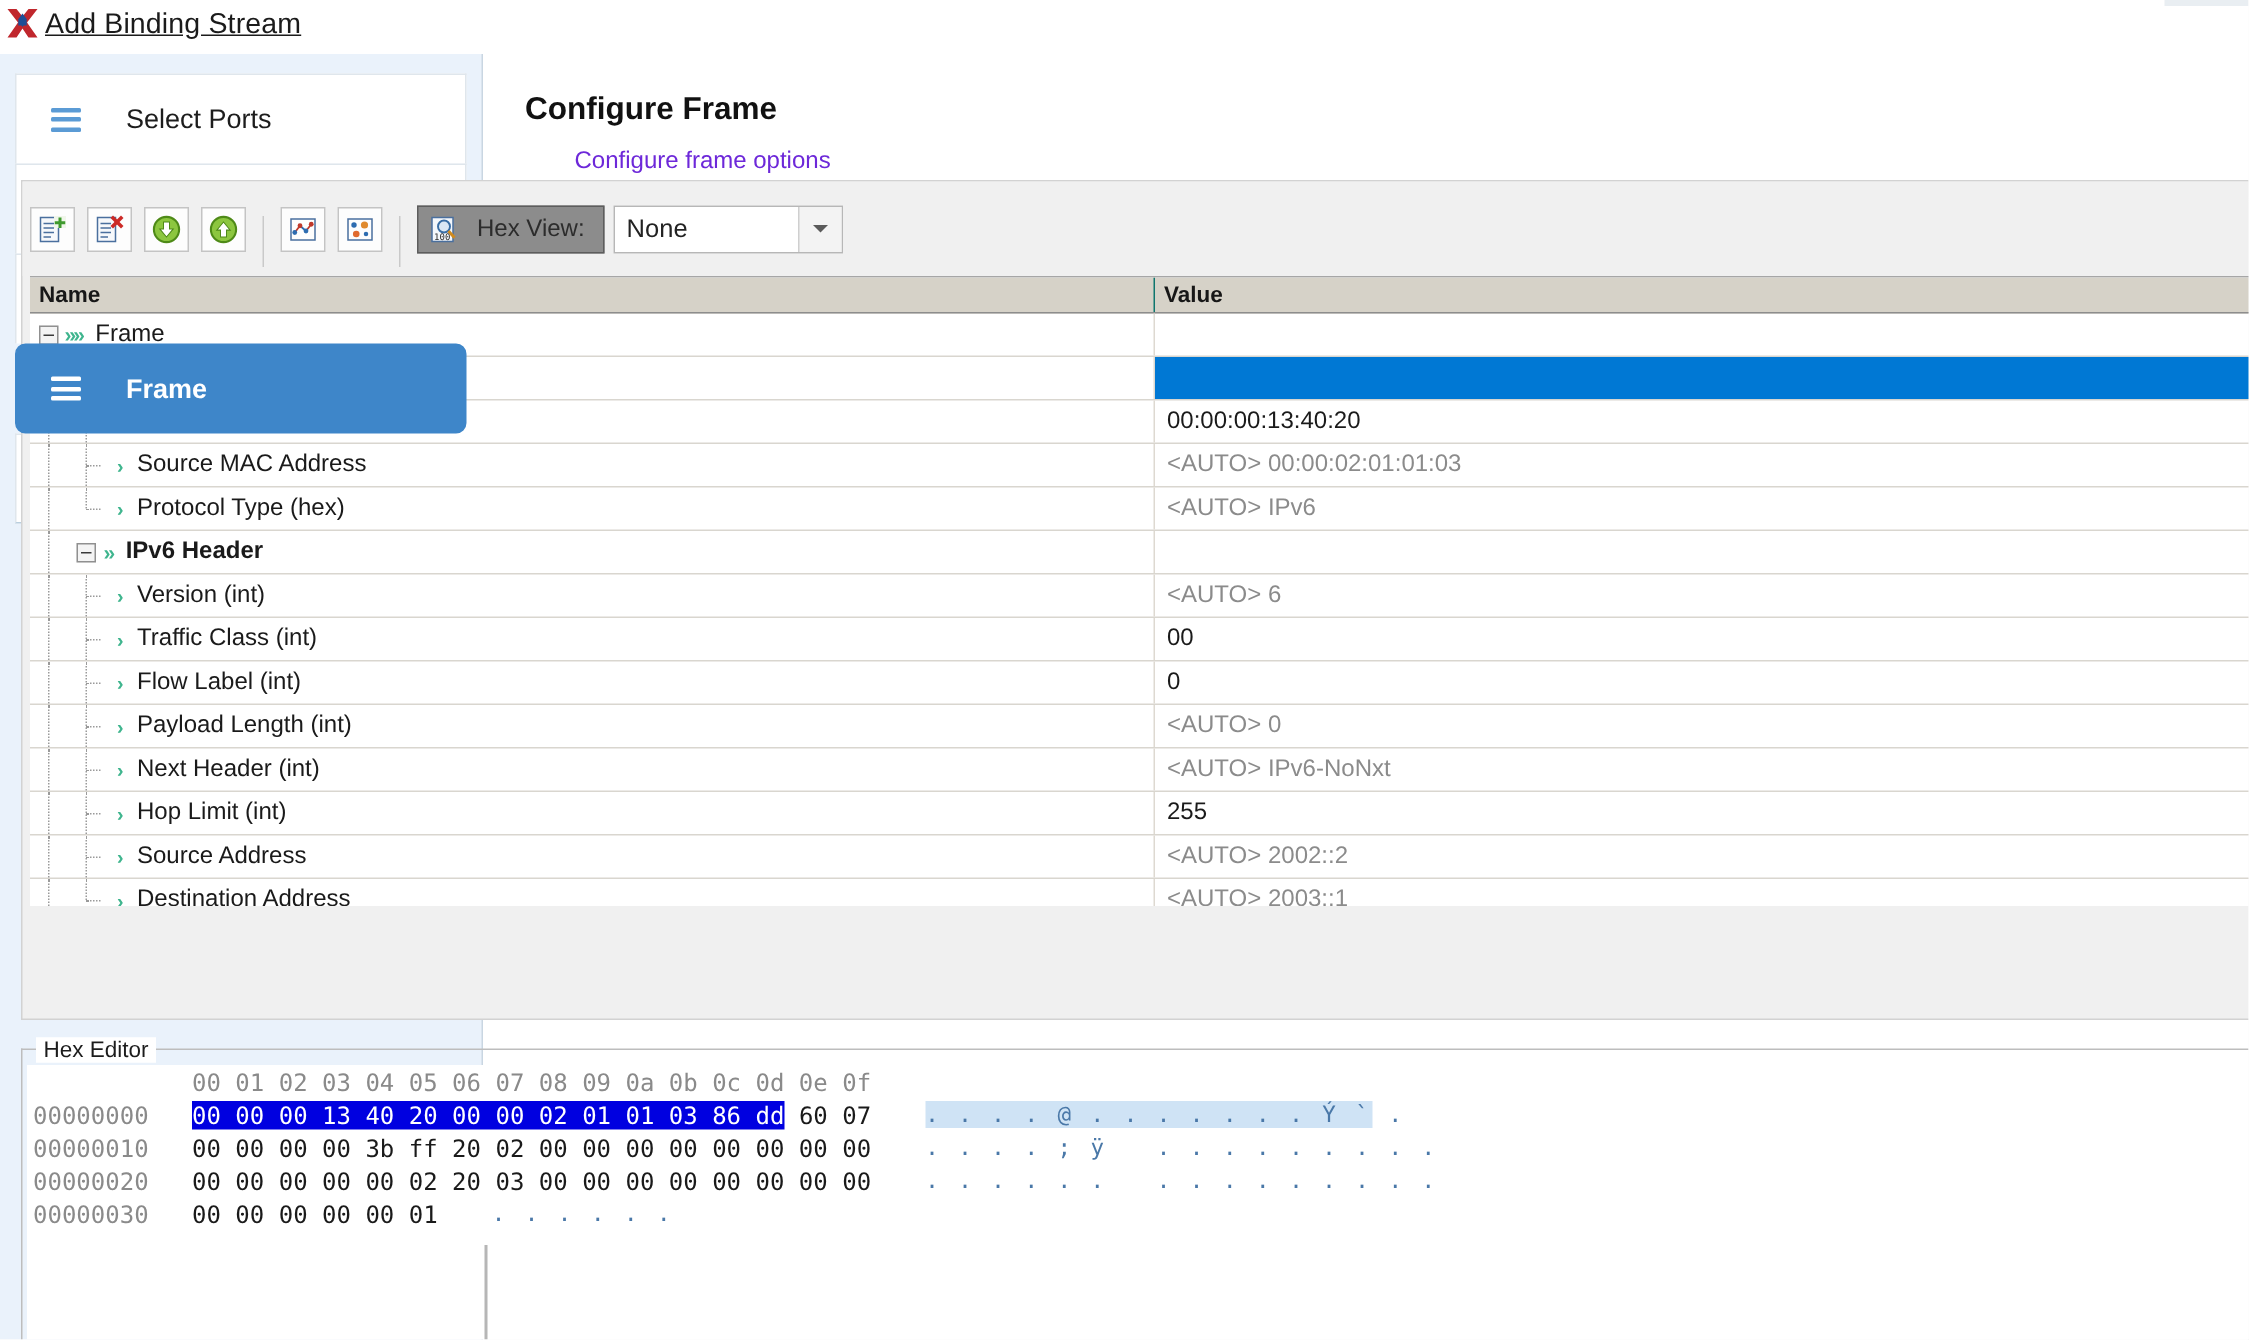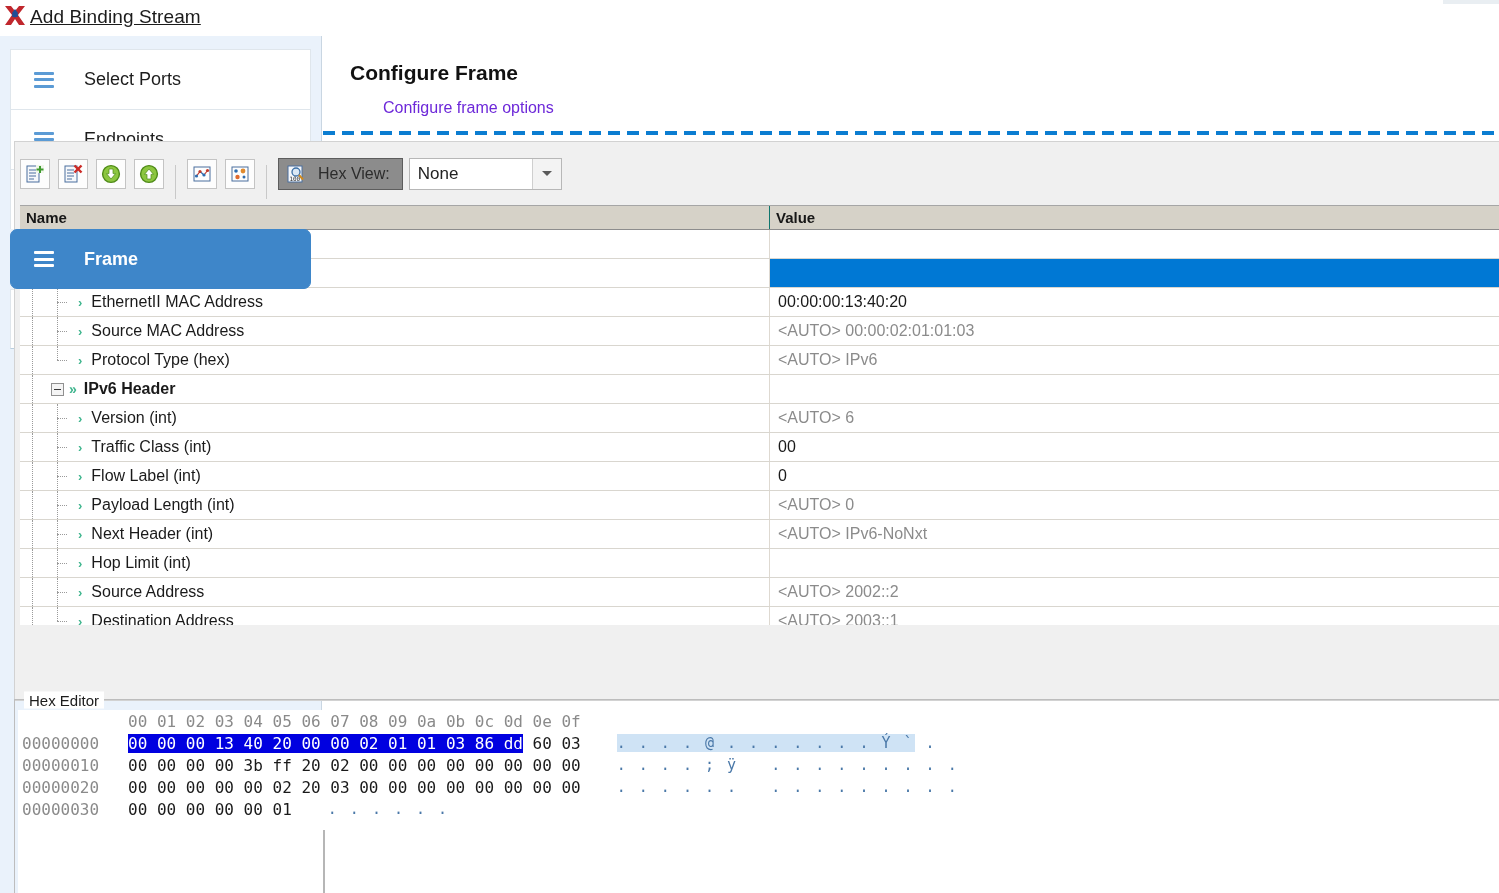--- a/index.html
+++ b/index.html
@@ -124,7 +124,7 @@
   
   .panel {
     position: absolute;
-    left: 14px; top: 141px;
+    left: 14px; top: 120px;
     width: 1485px; height: 560px;
     border: 1px solid #d2d2d2;
     border-right: none;

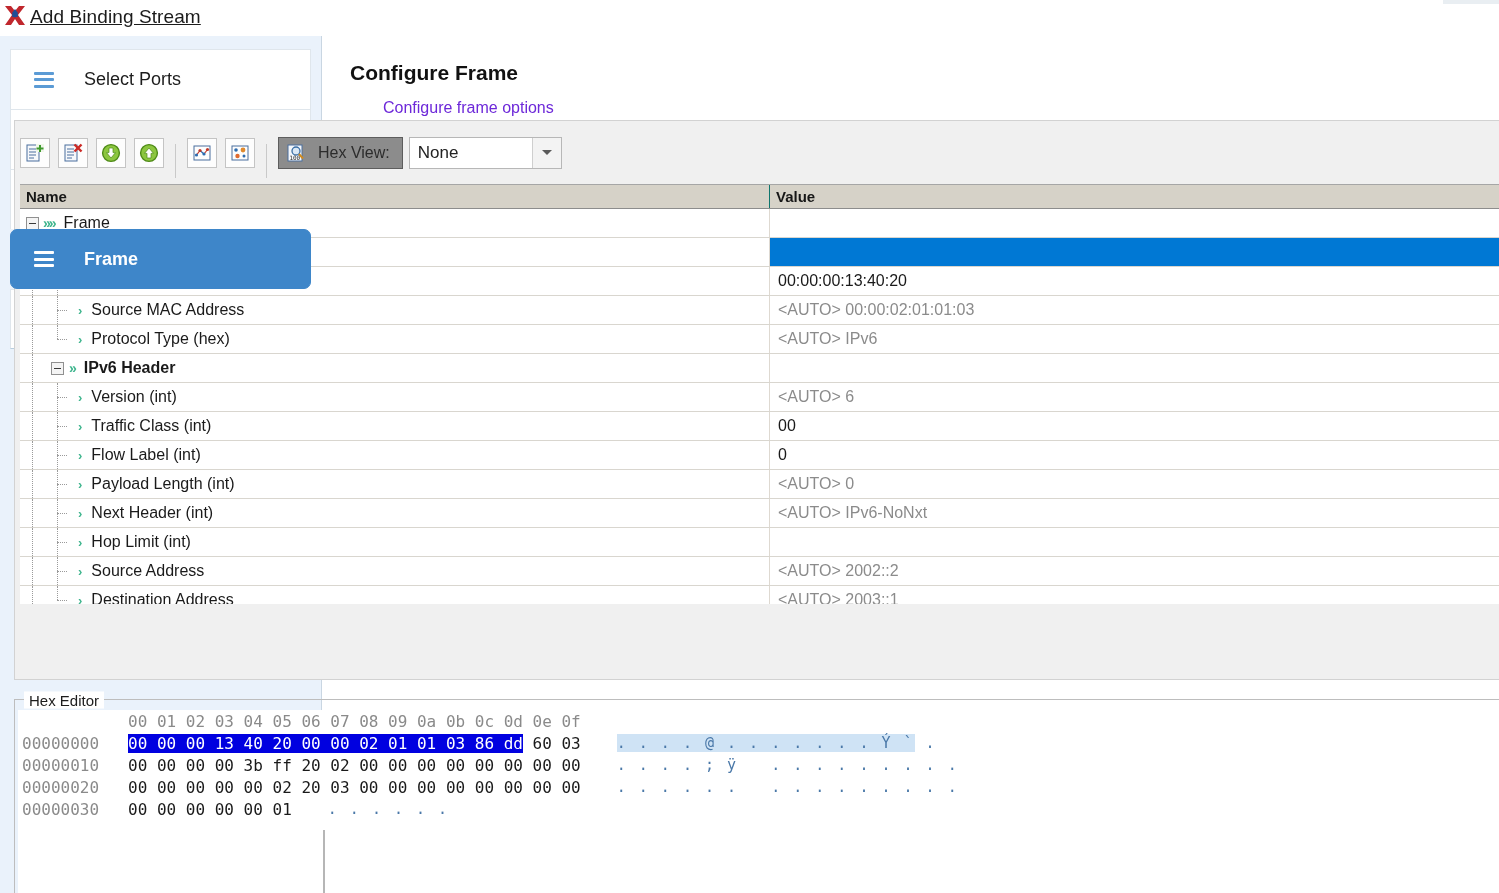--- a/index.html
+++ b/index.html
@@ -670,6 +670,7 @@
           <span class="chev leaf">›</span>
           <span class="tnode-label" style="margin-left:9px">Hop Limit (int)</span>
         </div>
+        <div class="tcell-value">255</div>
       </div>
 
       <div class="trow">

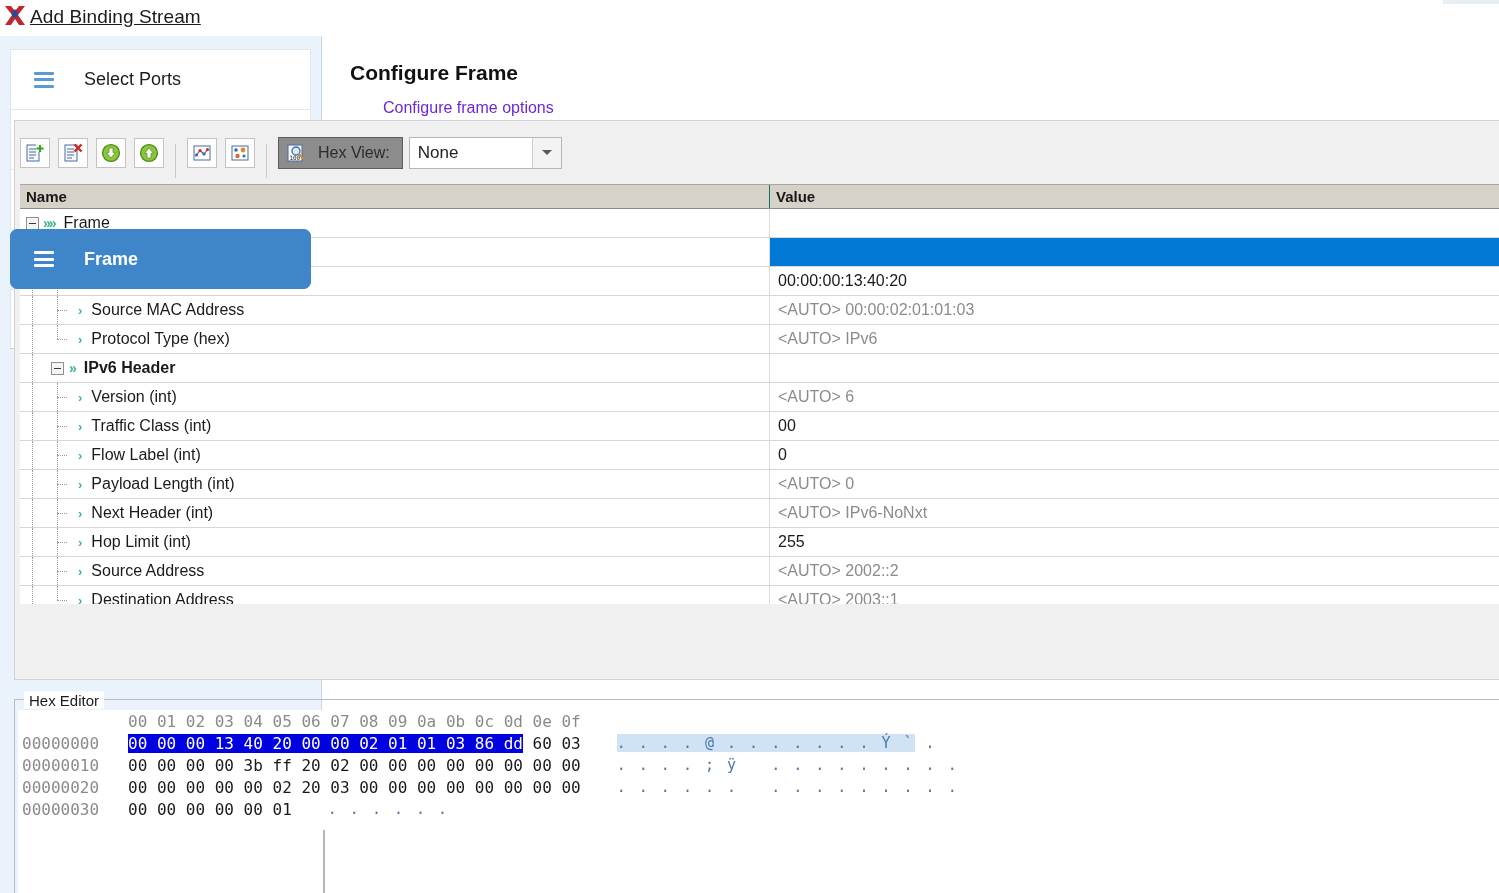--- a/index.html
+++ b/index.html
@@ -713,7 +713,7 @@
 
         <div class="hexline">
           <span class="hex-off">00000000</span>
-          <span class="hex-bytes"><span class="hl">00 00 00 13 40 20 00 00 02 01 01 03 86 dd</span><span> 60 03</span></span>
+          <span class="hex-bytes"><span class="hl">00 00 00 13 40 20 00 00 02 01 01 03 86 dd</span><span> 60 07</span></span>
           <span class="hex-ascii"><span class="hl">. . . . @ . . . . . . . Ý `</span><span> .</span></span>
         </div>
 

